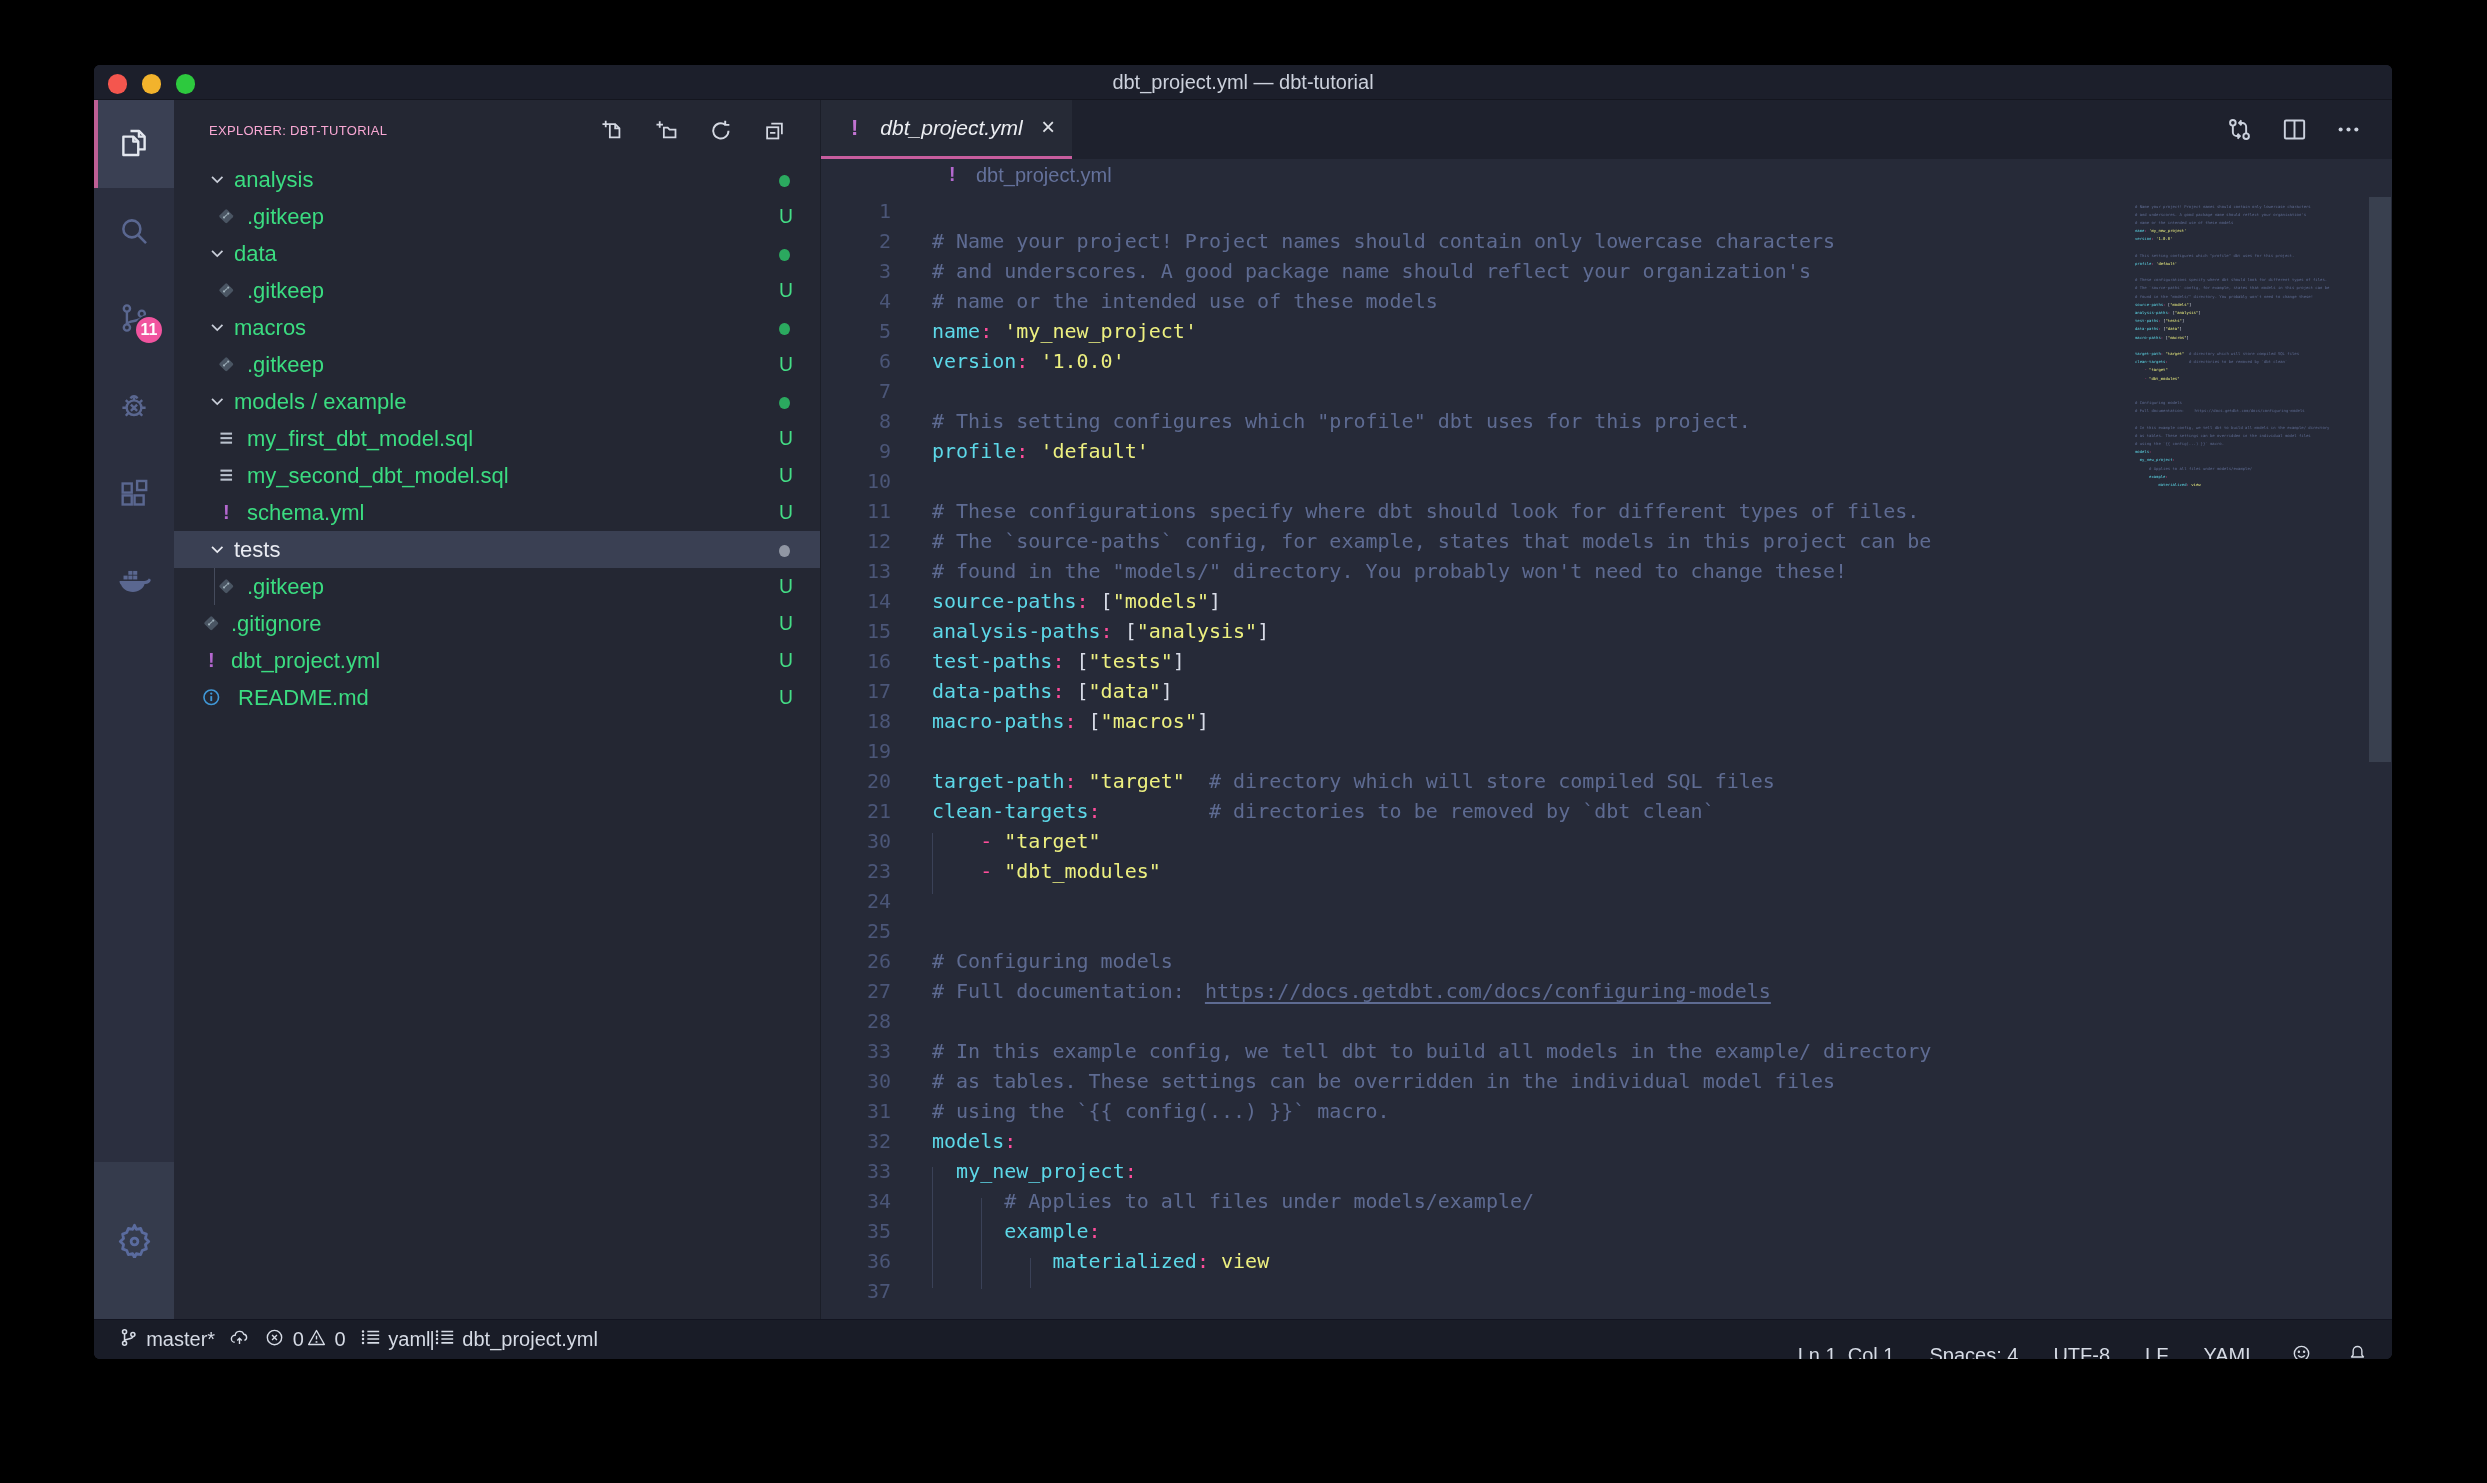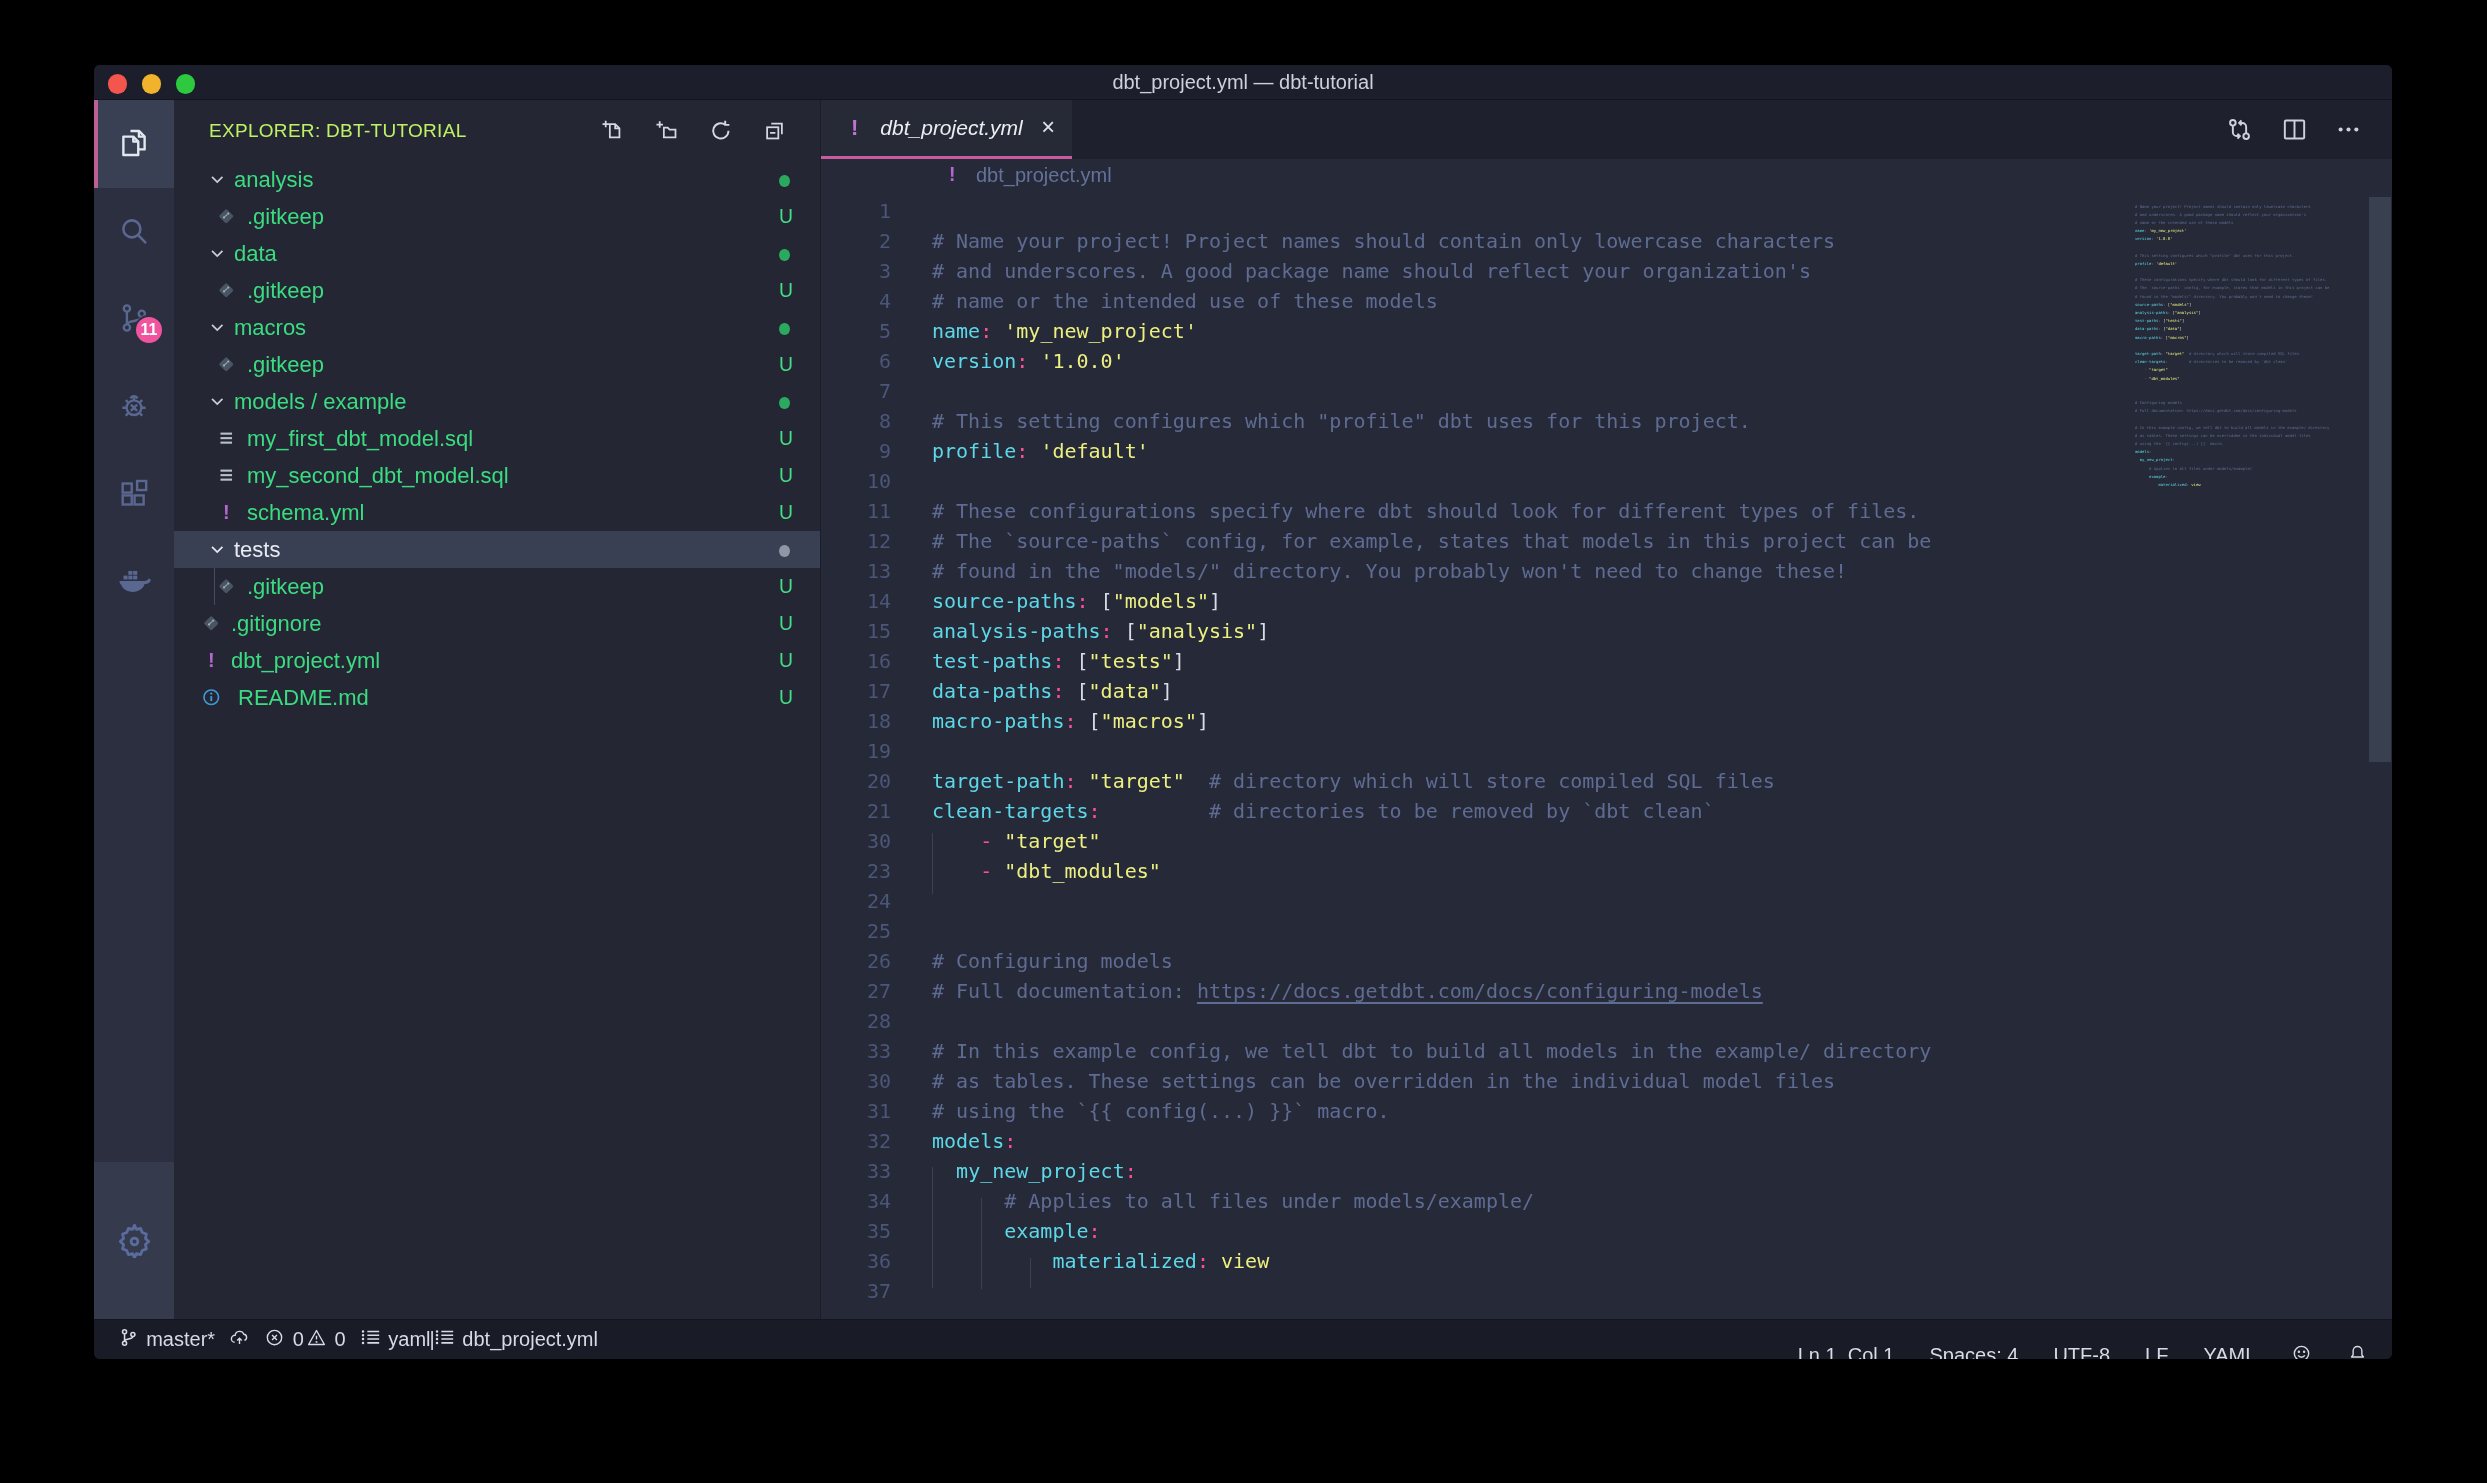--- a/index.html
+++ b/index.html
@@ -29,7 +29,7 @@
   
   #sidebar{position:absolute;left:80px;top:35px;width:647px;bottom:40px;background:#242733;border-right:0.8px solid #1b1e28;}
   #sidebar-header{position:absolute;left:0;top:0;width:100%;height:61px;}
-  #sidebar-title{position:absolute;left:35px;top:0;height:61px;line-height:61px;color:#bef264;font-size:19px;letter-spacing:0.3px;text-align:center;}
+  #sidebar-title{position:absolute;left:35px;top:0;height:61px;line-height:61px;color:#f9a8d4;font-size:13px;letter-spacing:0.3px;text-align:center;}
   .sb-action{position:absolute;top:18.5px;width:23.6px;height:23.6px;color:#d4d8e2;}
   .sb-action svg{width:23.6px;height:23.6px;}
   #tree{position:absolute;left:0;top:61px;width:100%;}

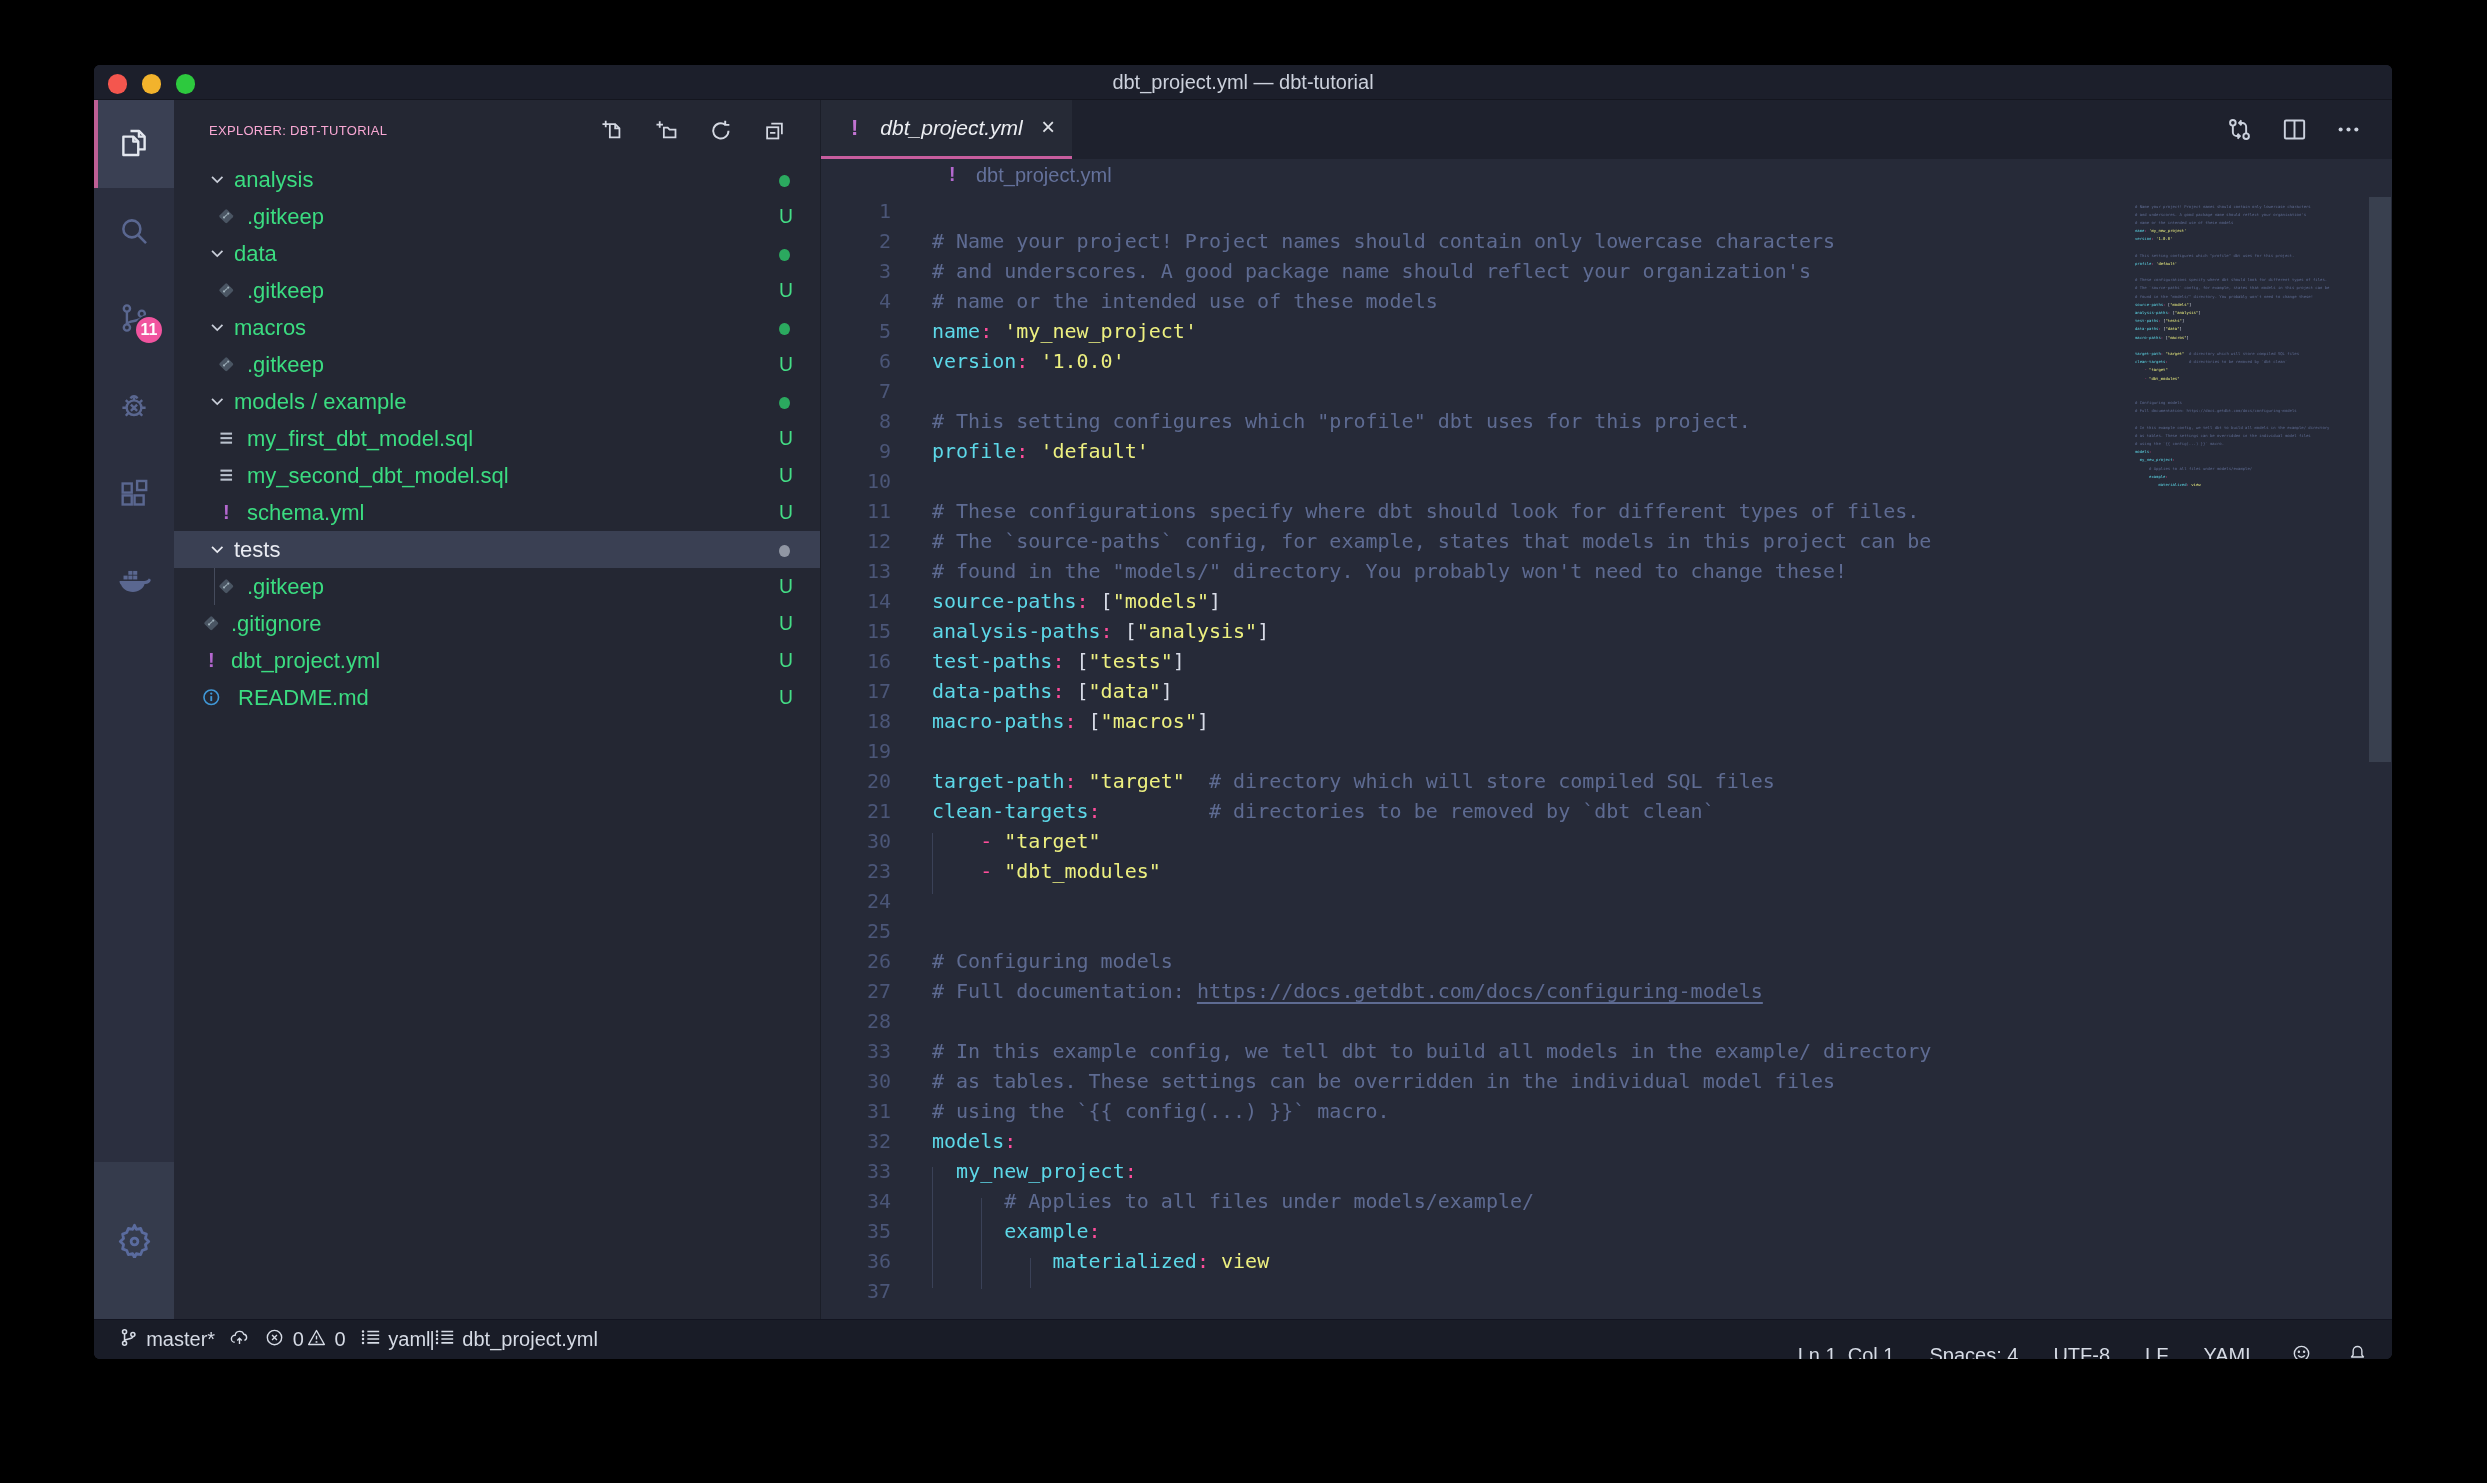--- a/index.html
+++ b/index.html
@@ -66,7 +66,7 @@
     font-family:"DejaVu Sans Mono",monospace;font-size:20px;color:#c8cede;}
   .tk-cm{color:#5e6b92;} .tk-key{color:#5dd8e8;} .tk-pun{color:#ff4d9b;}
   .tk-str{color:#edf080;} .tk-brk{color:#d8dce8;} .tk-pl{color:#c8cede;}
-  .tk-lnk{color:#5e6b92;text-decoration:underline;text-underline-offset:4.2px;}
+  .tk-lnk{color:#5e6b92;text-decoration:underline;text-underline-offset:4.2px;margin-left:8px;}
   .indent-guide{position:absolute;width:0.8px;background:#3a4157;}
   
   #minimap{position:absolute;left:1314px;top:3.4px;width:234px;}

